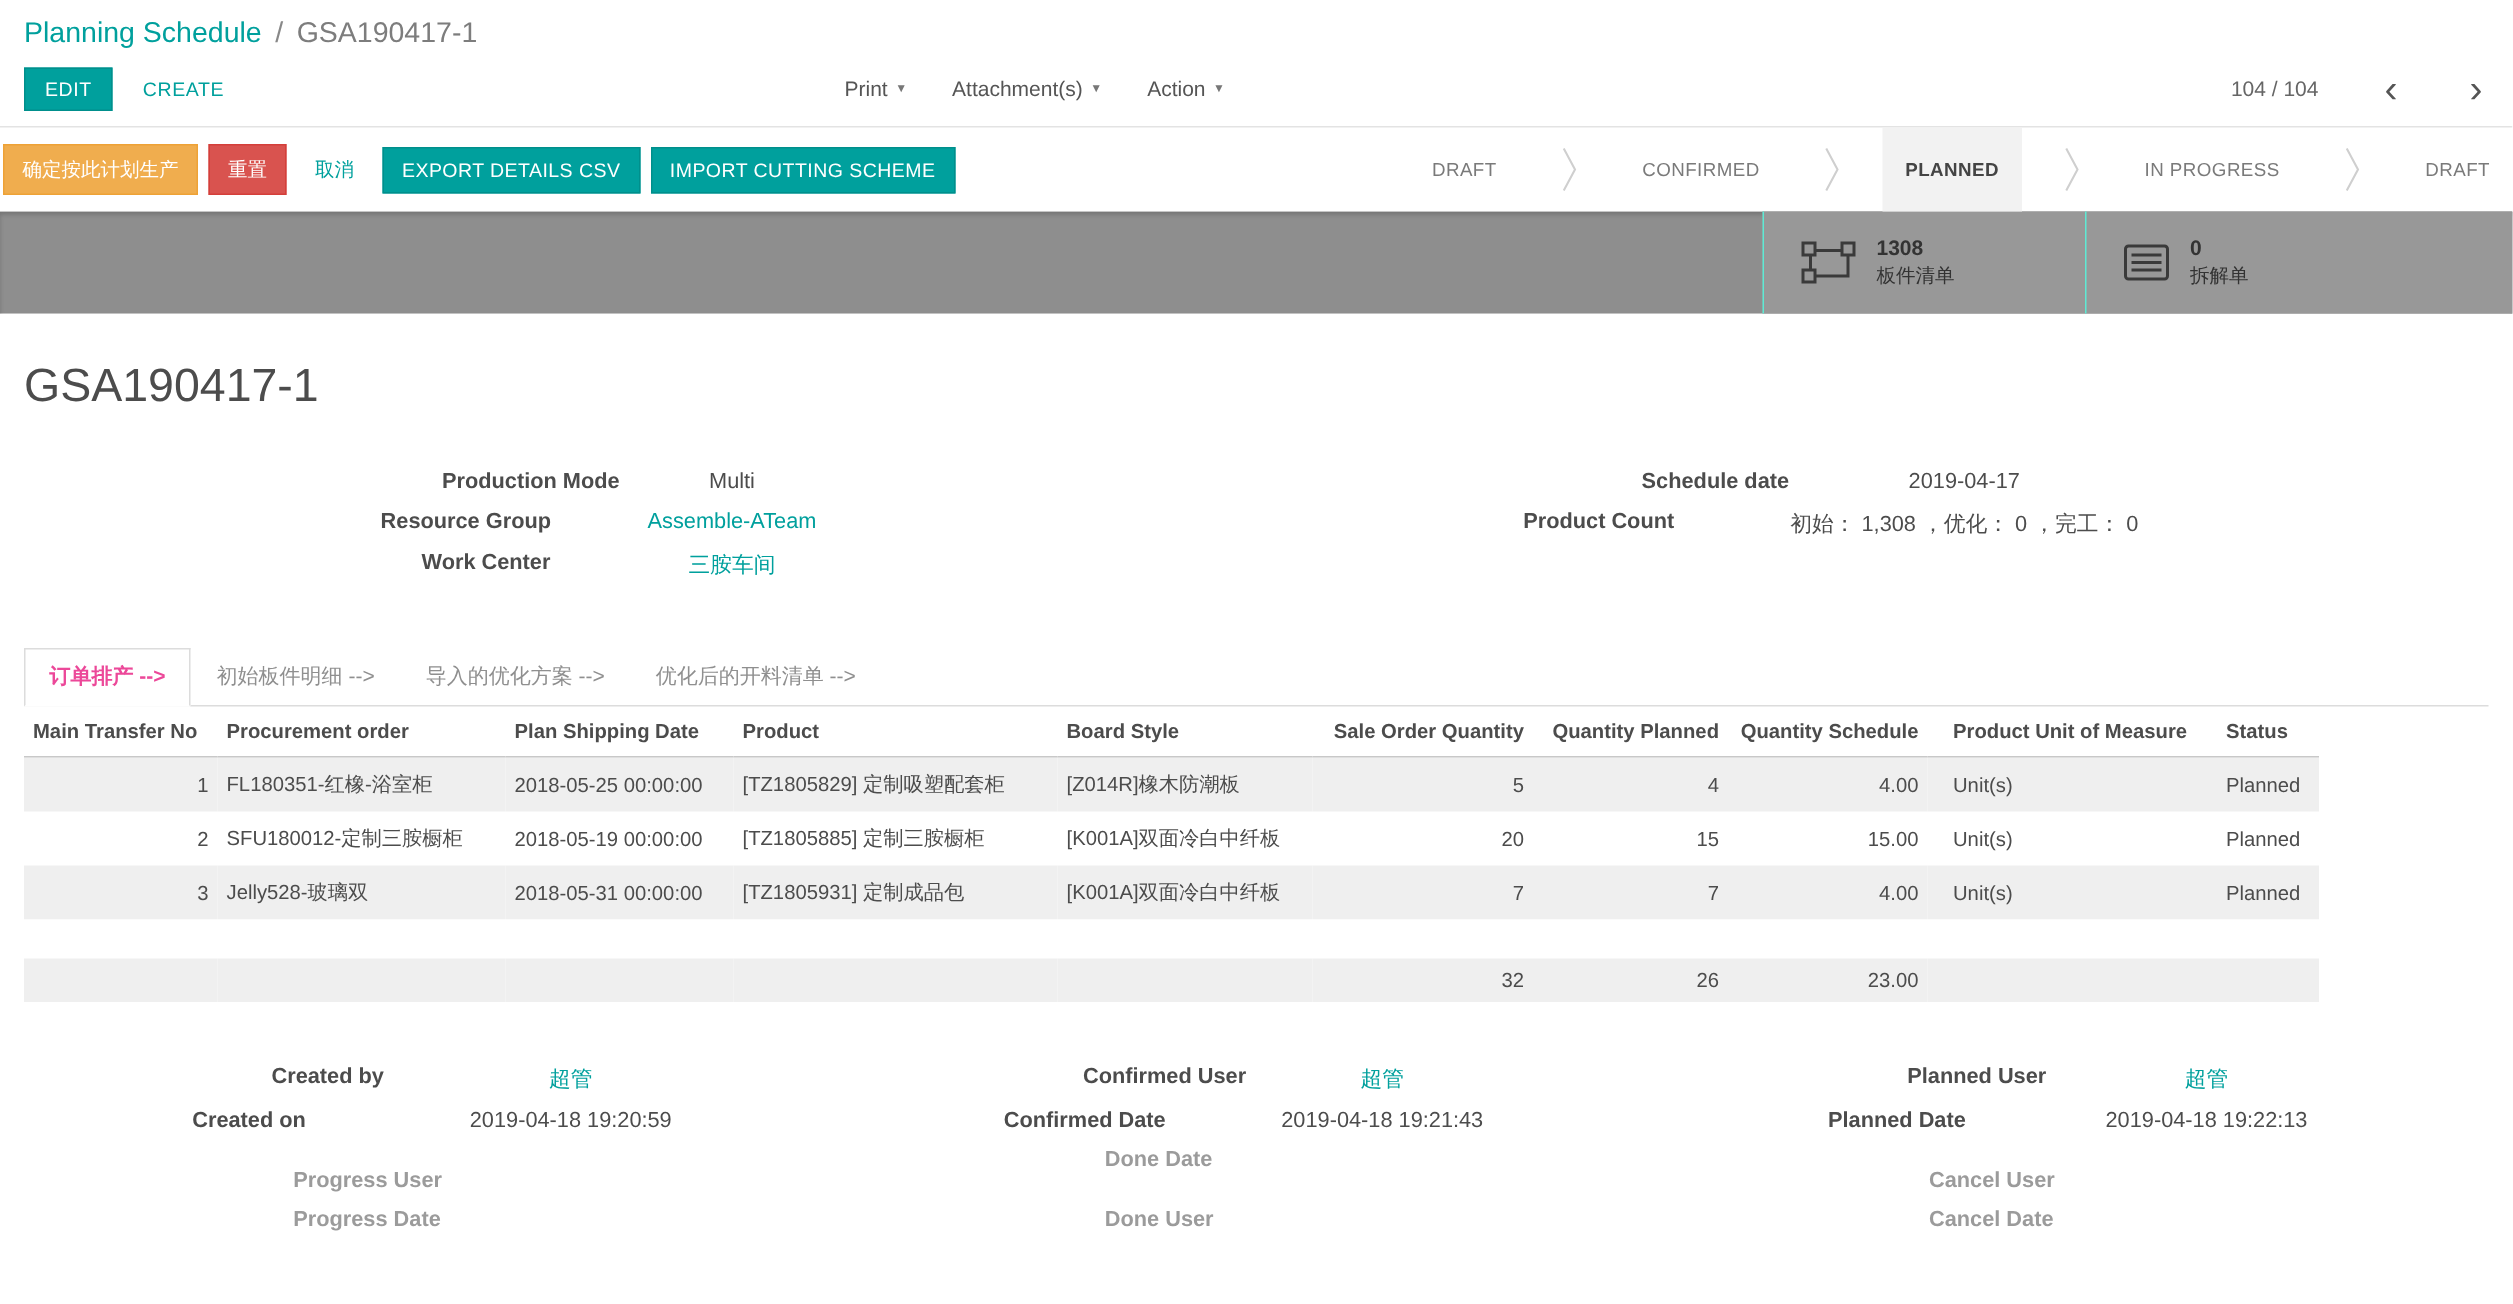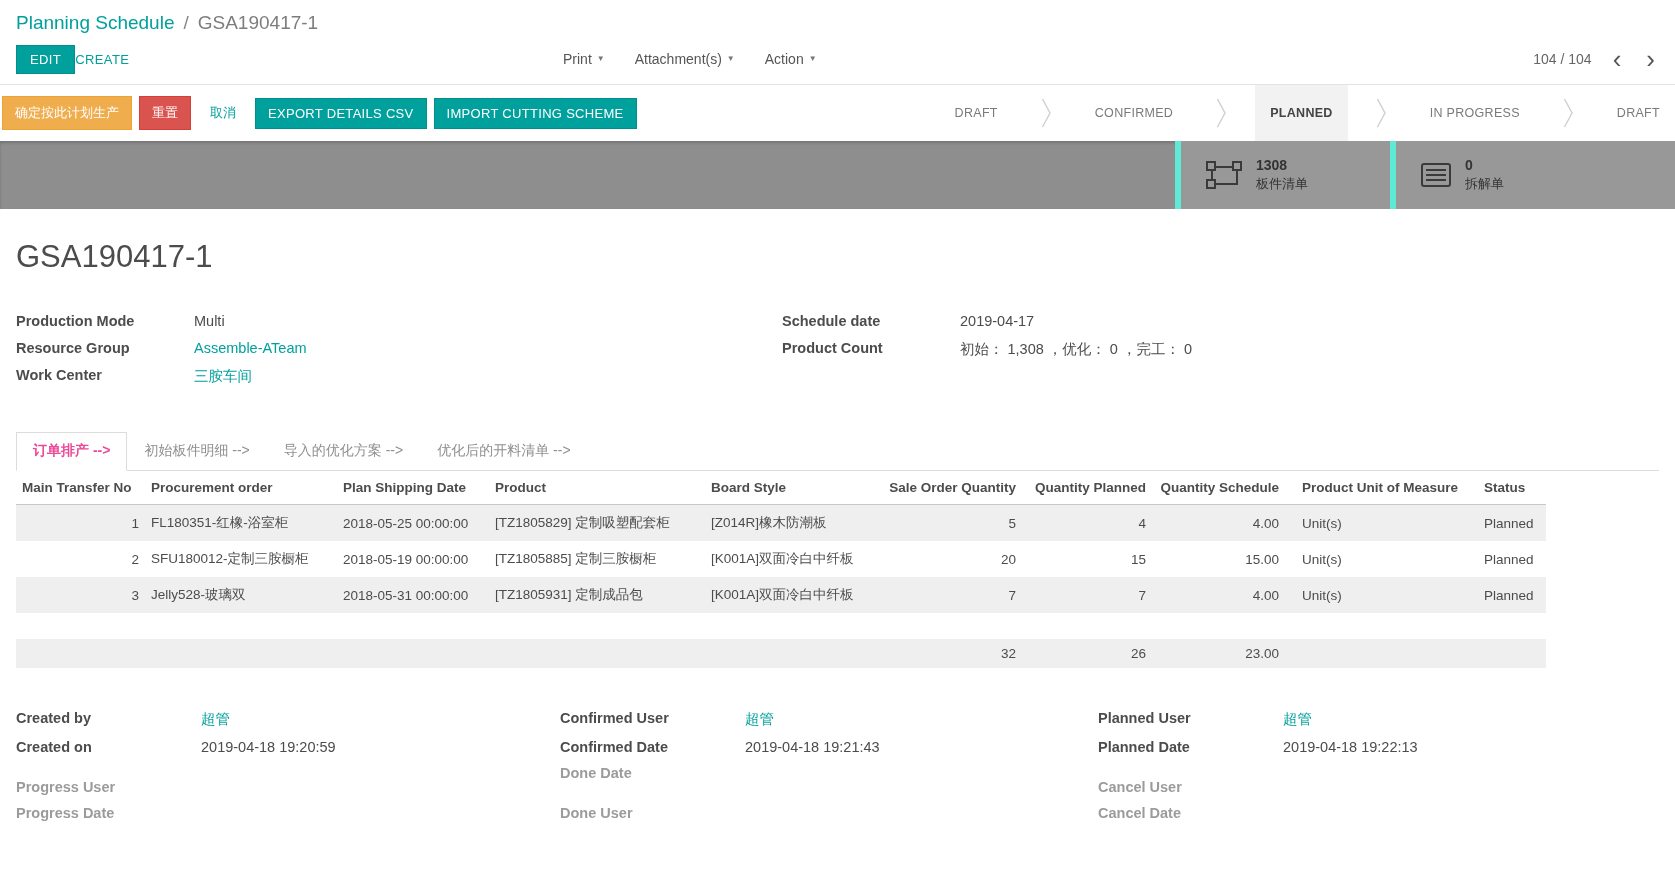--- a/index.html
+++ b/index.html
@@ -47,7 +47,7 @@
     color: #00a09d;
     font-size: 13px;
     letter-spacing: .4px;
-    margin-left: 0;
+    margin-left: 20px;
     cursor: pointer;
     font-family: inherit;
   }

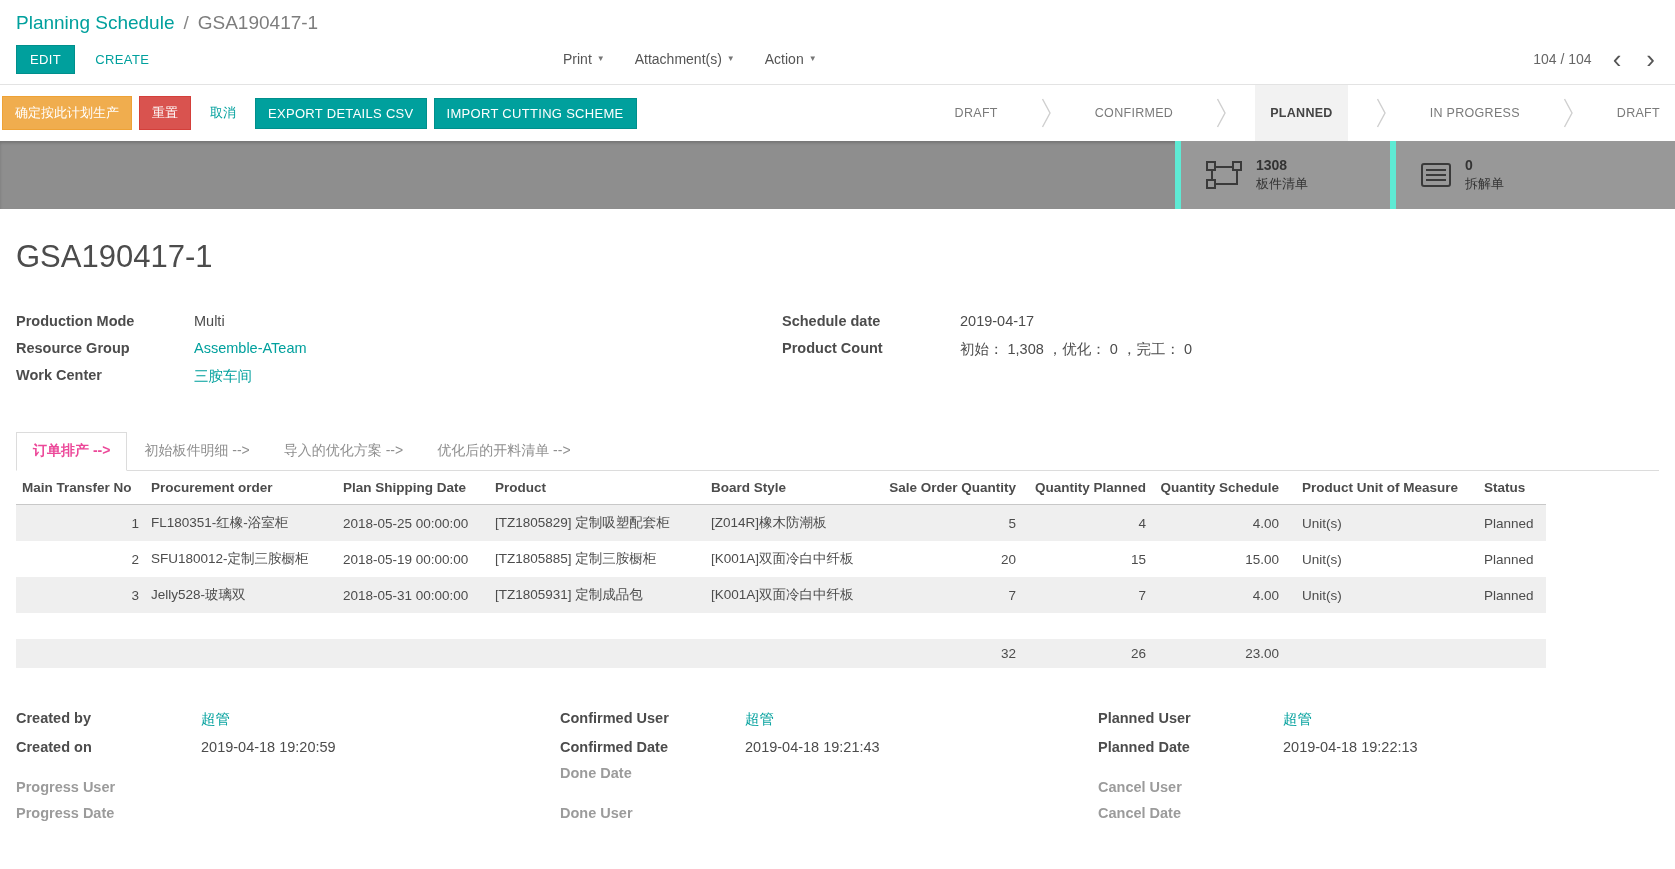--- a/index.html
+++ b/index.html
@@ -74,7 +74,7 @@
     margin-left: auto;
     display: flex;
     align-items: center;
-    gap: 17px;
+    gap: 40px;
     color: #666;
   }
   .pager-count { font-size: 14px; }

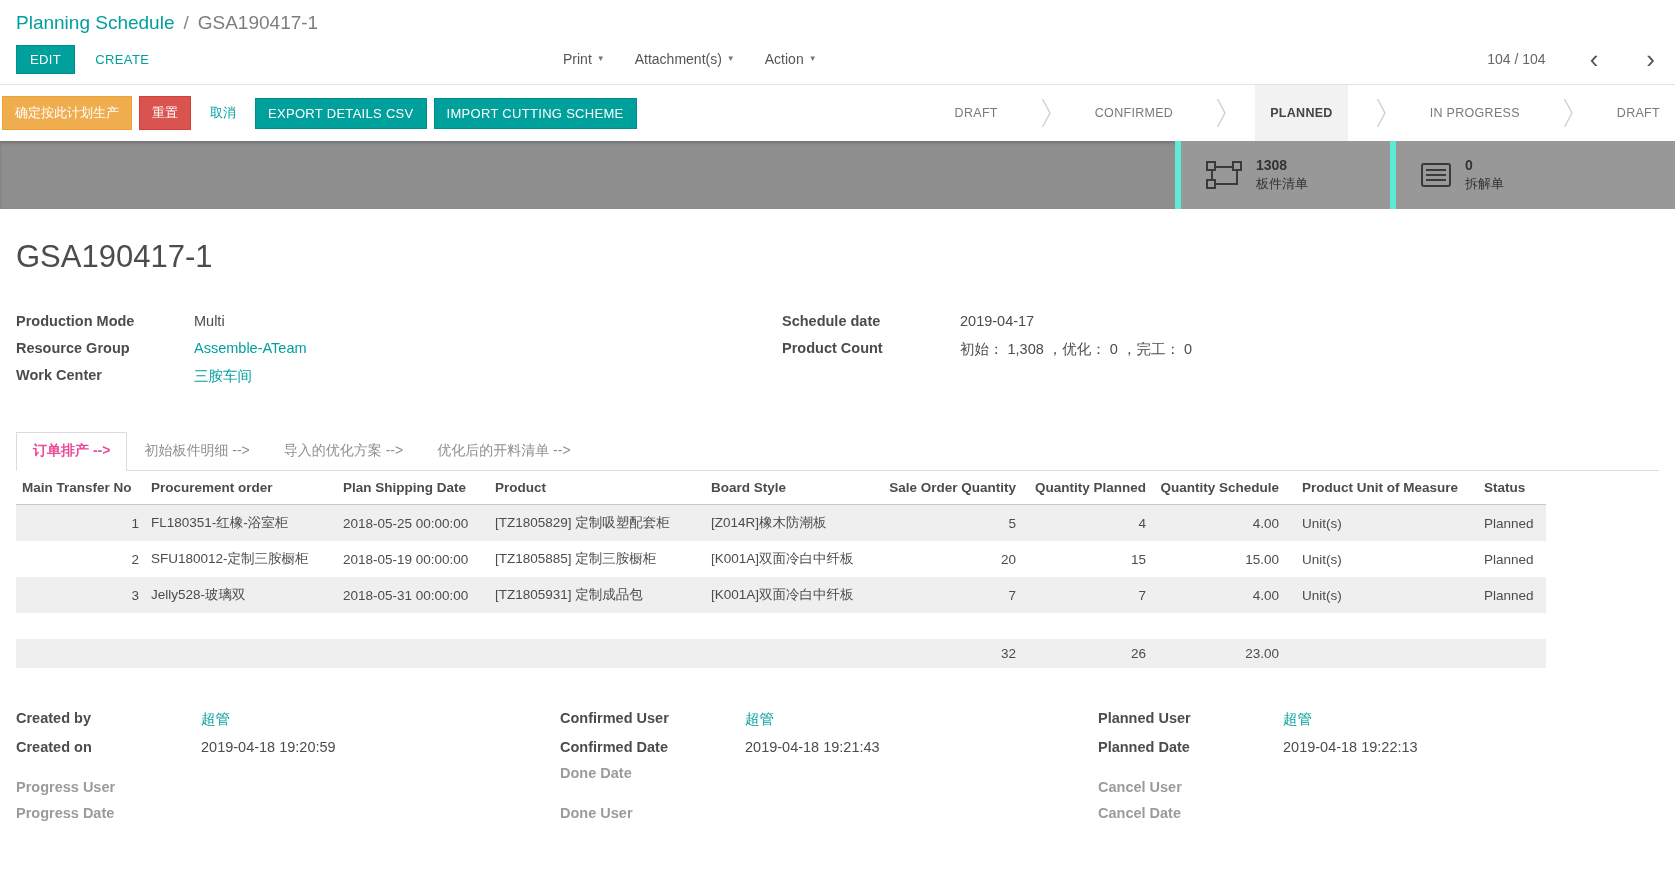--- a/index.html
+++ b/index.html
@@ -146,7 +146,7 @@
     align-items: center;
     gap: 13px;
     padding: 0 24px;
-    border-left: 6px solid #5eead4;
+    border-left: 1px solid #5eead4;
     background: #989898;
     cursor: pointer;
     color: #333;

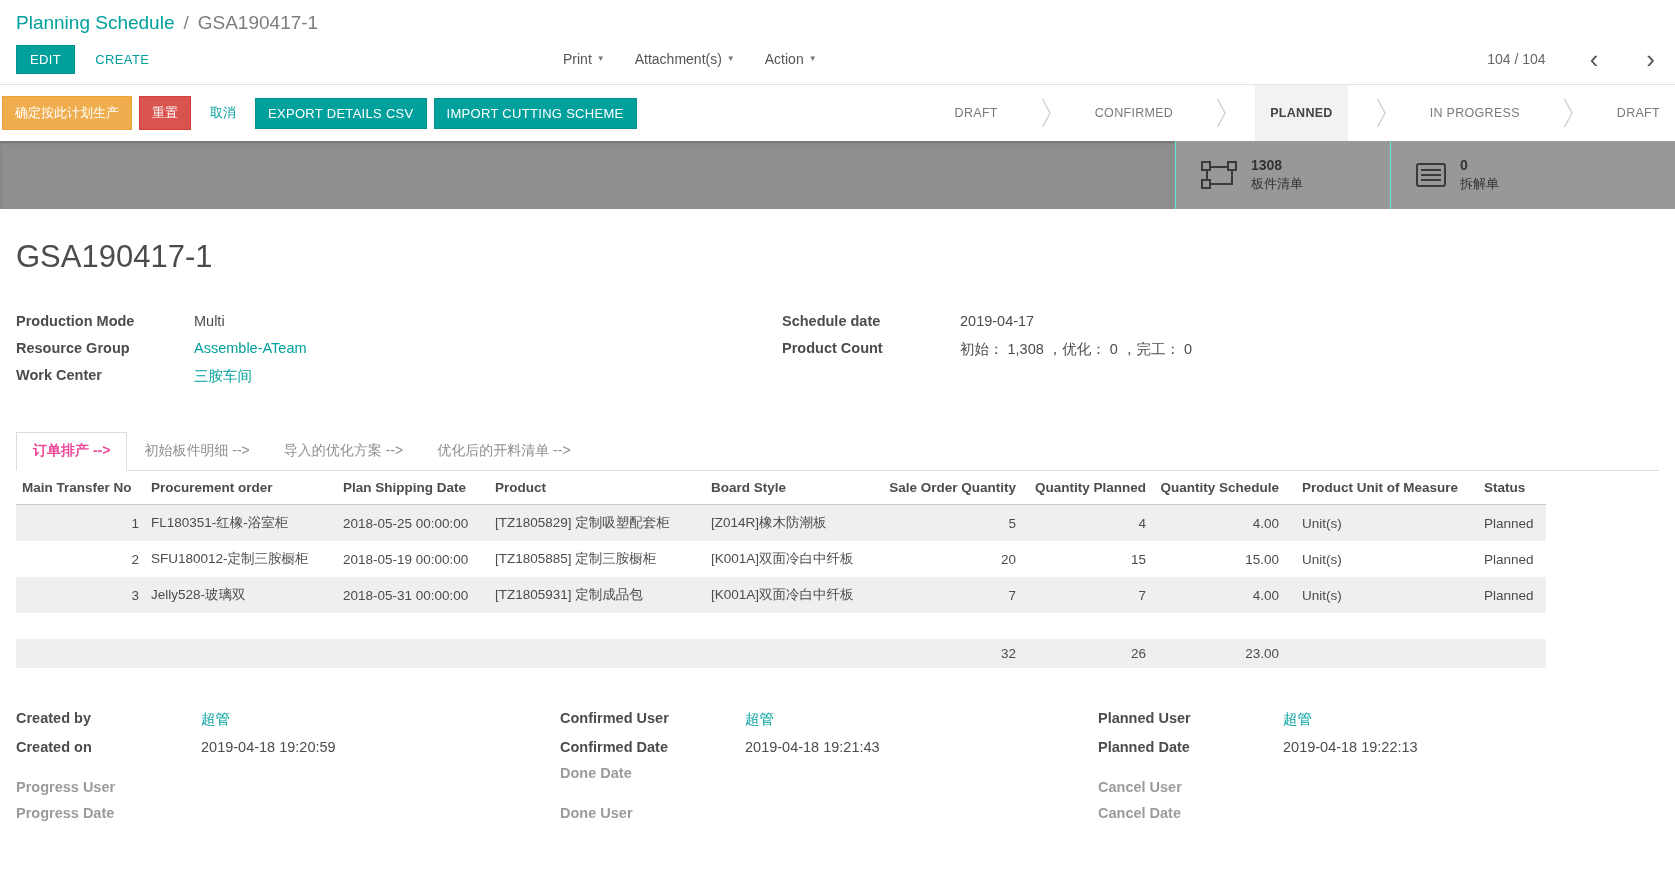--- a/index.html
+++ b/index.html
@@ -168,7 +168,7 @@
   .field-groups { display: flex; margin-top: 38px; }
   .fg-left { width: 766px; }
   .fg-right { flex: 1; }
-  .field-row { display: flex; margin-bottom: 11px; font-size: 14.5px; }
+  .field-row { display: flex; margin-bottom: 11px; font-size: 14.5px; justify-content: center; }
   .field-label { width: 178px; font-weight: bold; color: #4c4c4c; flex-shrink: 0; }
   .field-value { color: #4c4c4c; }
   .link-value { color: #00a09d; cursor: pointer; }

